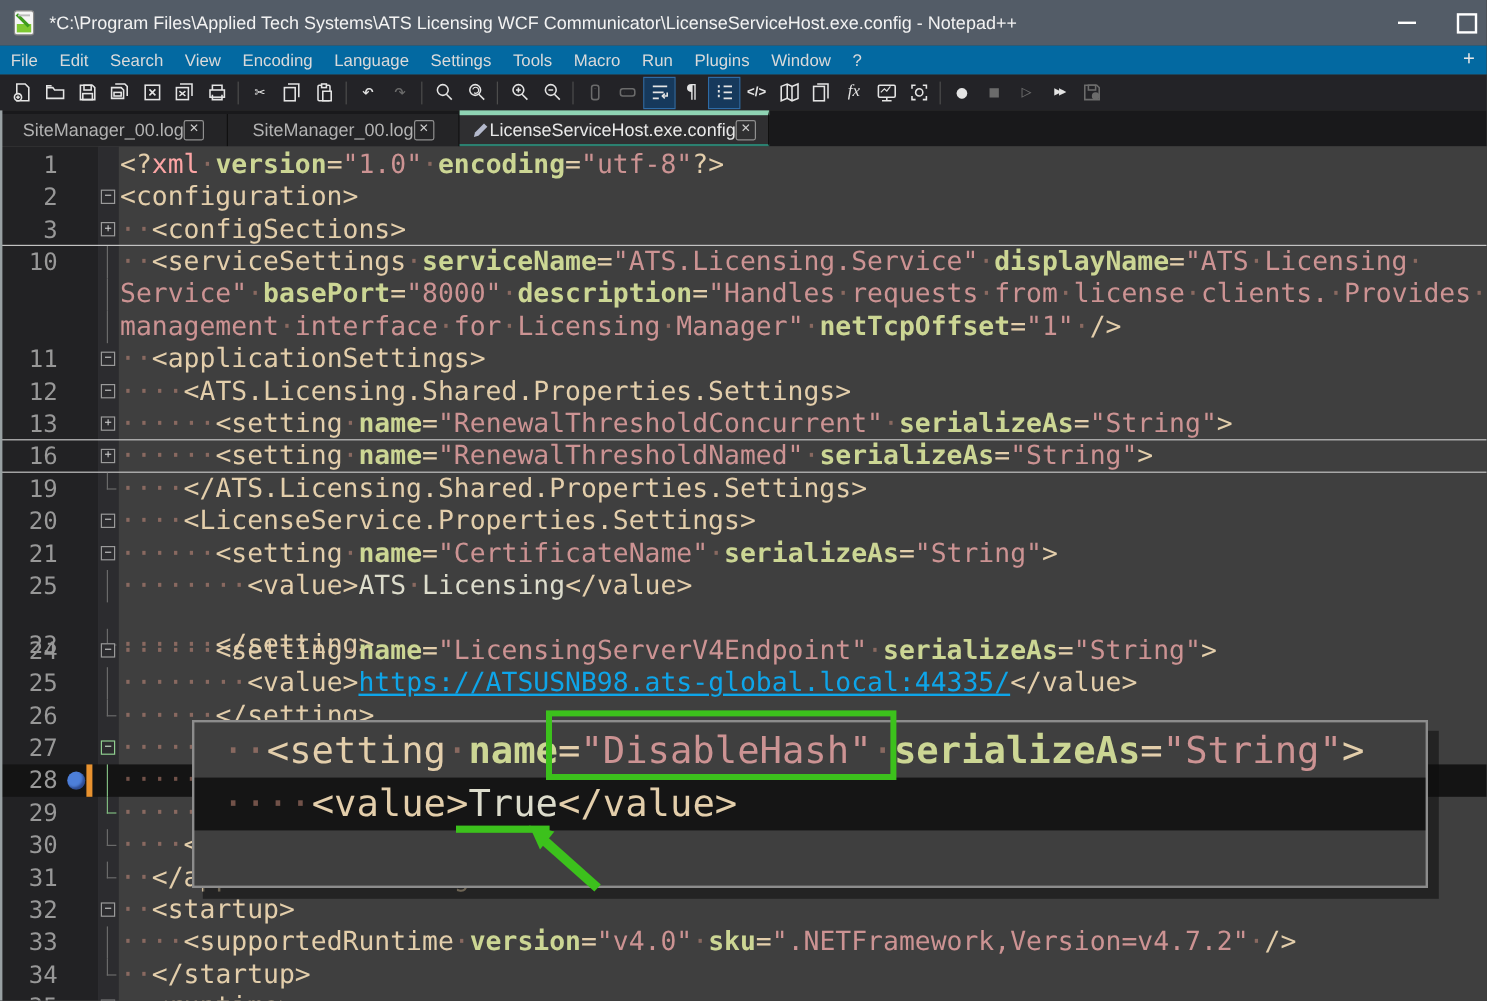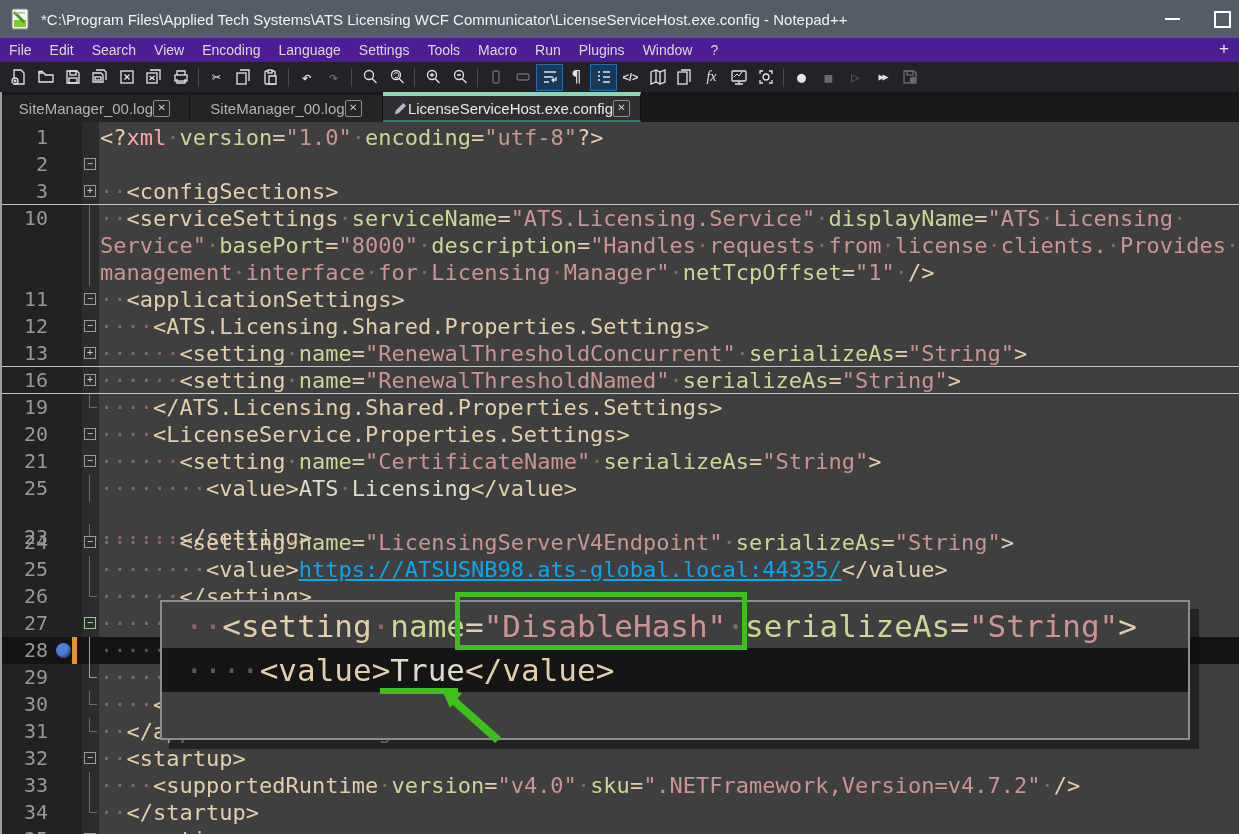--- a/index.html
+++ b/index.html
@@ -14,7 +14,7 @@
   .btn-min{width:15px;height:2px;background:#fff;}
   .btn-max{width:13px;height:13px;border:2px solid #fff;}
   
-  .menubar{height:24px;background:#4c1d95;display:flex;align-items:center;
+  .menubar{height:24px;background:#0369a1;display:flex;align-items:center;
     font-family:"Liberation Sans",sans-serif;font-size:14px;color:#dadada;position:relative;}
   .menu-item{padding:2px 9px;cursor:default;}
   .menu-plus{position:absolute;right:10px;top:1px;font-size:17px;color:#e6e6e6;}

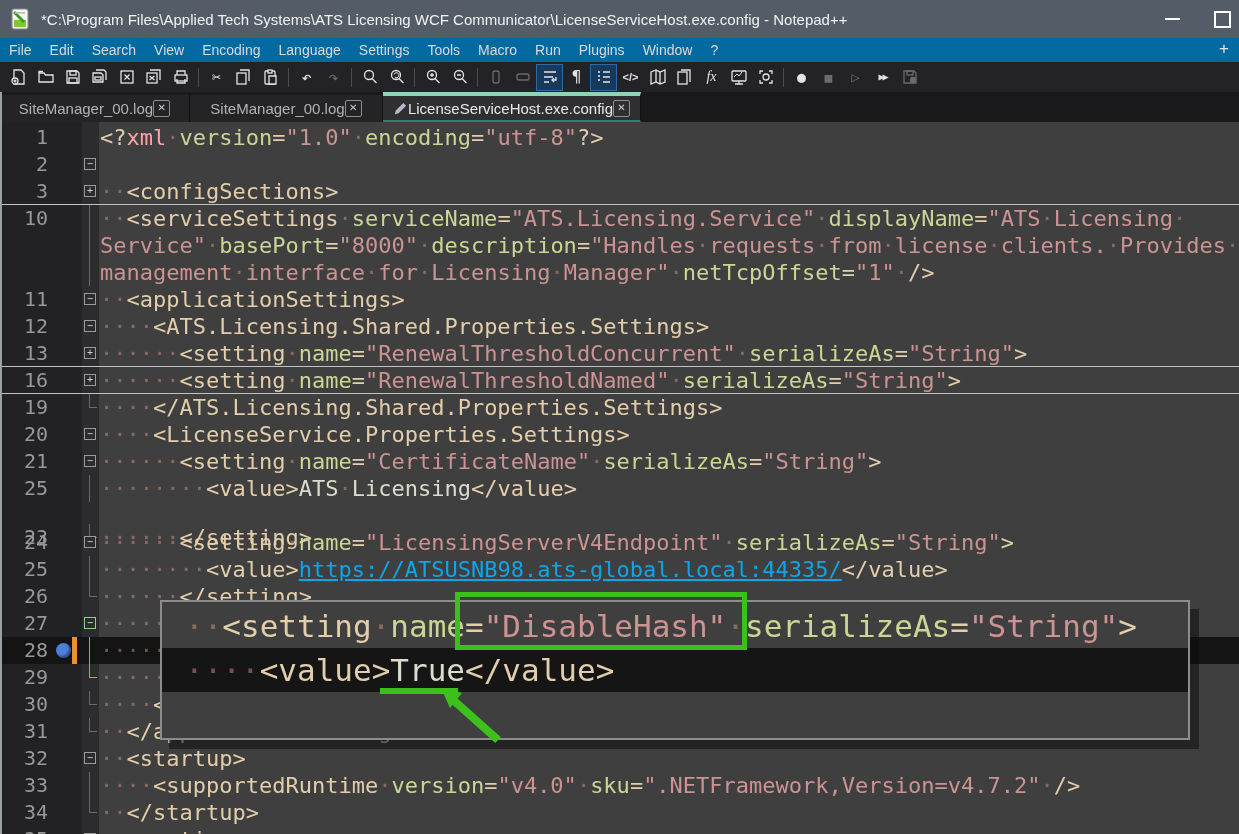--- a/index.html
+++ b/index.html
@@ -62,7 +62,7 @@
   .fend.green,.fend2.green{background:#7fb97f;}
   .code{position:absolute;left:100px;top:0;font-size:22px;line-height:27px;white-space:pre;}
   .sg.g{color:#e3ceab;}
-  .sg.a{color:#ccd694;font-weight:normal;}
+  .sg.a{color:#ccd694;font-weight:bold;}
   .sg.s{color:#cc9393;}
   .sg.x{color:#fca5a5;}
   .sg.d{color:#dcdccc;}

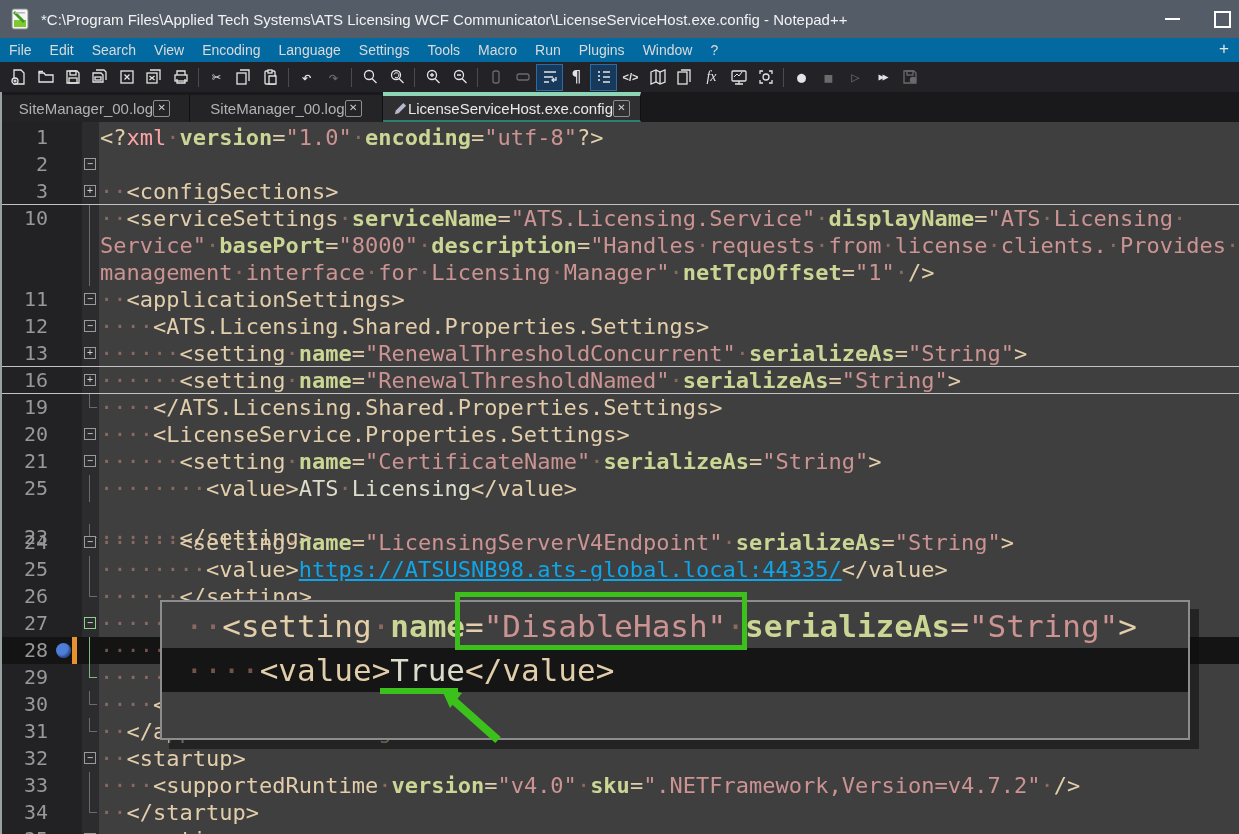--- a/index.html
+++ b/index.html
@@ -324,6 +324,7 @@
     <div class="row" style="top: 29px;">
       <div class="lnum">2</div>
       <div class="fbox">−</div>
+      <span class="code"><span class="sg g">&lt;configuration&gt;</span></span>
     </div>
     <div class="row fold-under" style="top: 56px;">
       <div class="lnum">3</div>

